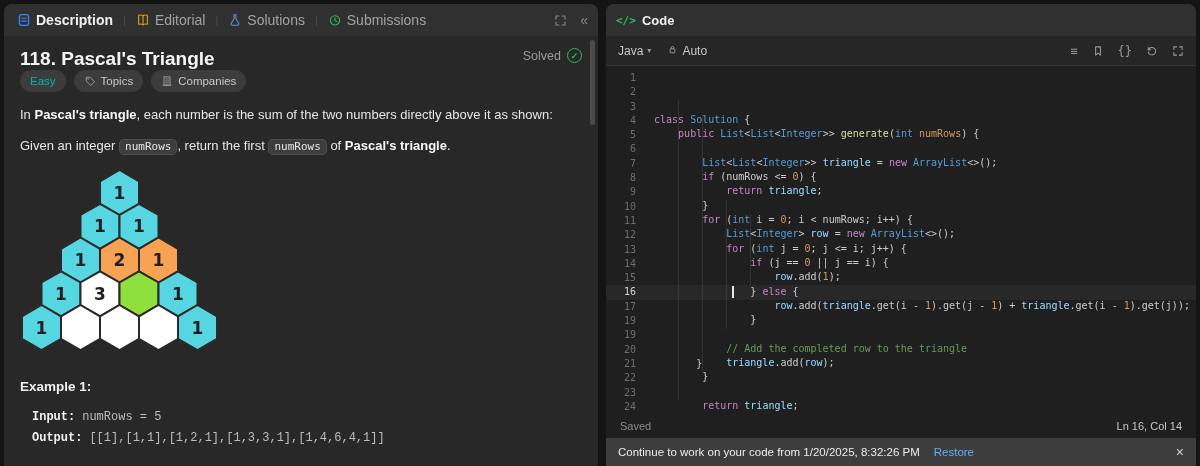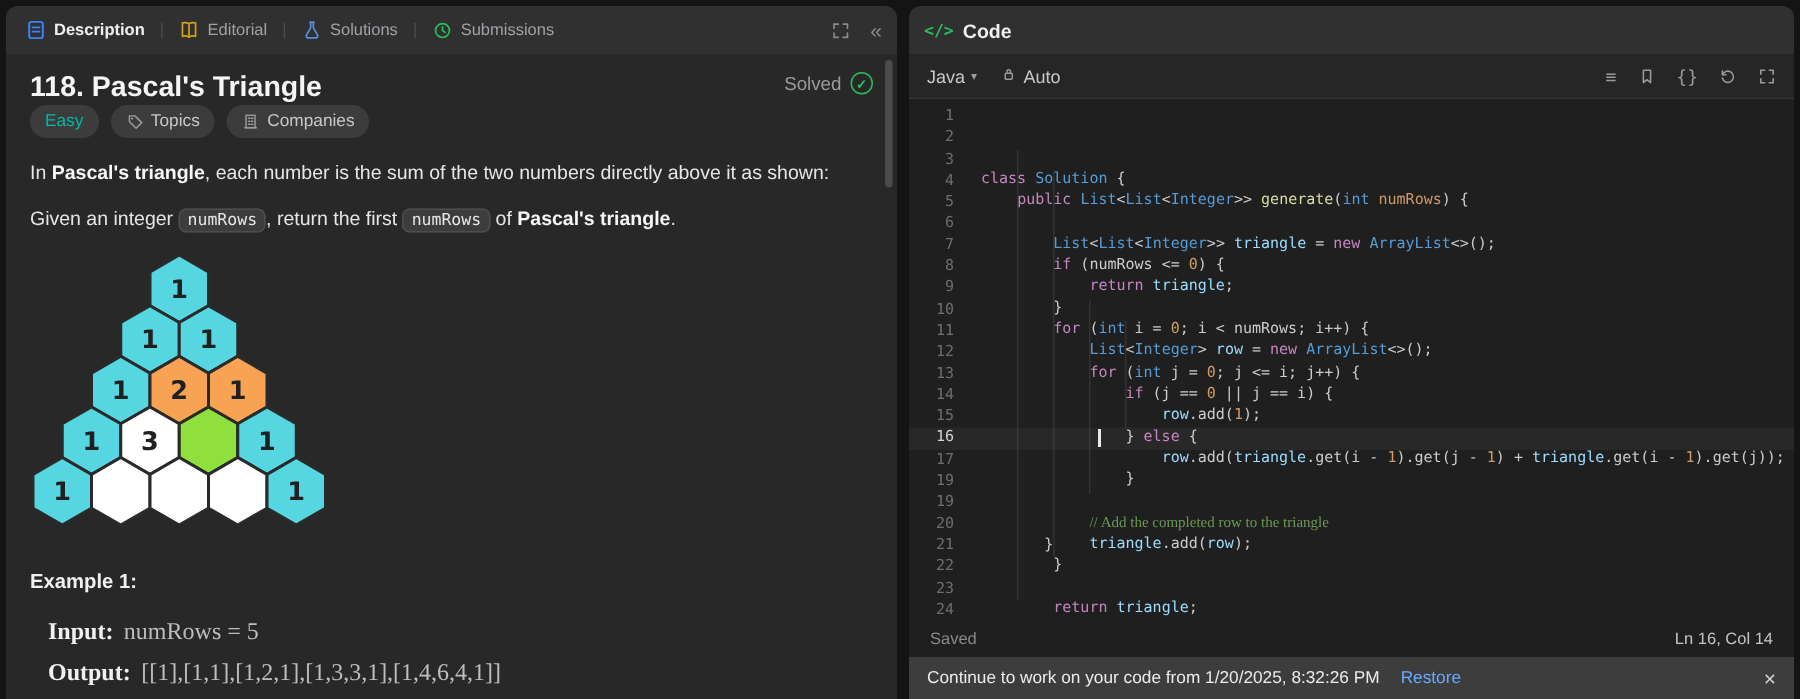--- a/index.html
+++ b/index.html
@@ -24,7 +24,7 @@
     height:32px; background:#303030; display:flex; align-items:center;
     padding:0 10px; flex:0 0 auto;
   }
-  .tab { display:flex; align-items:center; gap:5px; font-size:11px; color:#9fa3a7; padding:0 3px; cursor:pointer; white-space:nowrap; }
+  .tab { display:flex; align-items:center; gap:5px; font-size:14px; color:#9fa3a7; padding:0 3px; cursor:pointer; white-space:nowrap; }
   .tab.active { color:#f0f0f0; font-weight:700; }
   .tab-sep { color:#4c4c4c; margin:0 7px; font-size:11px; }
   .tab-bar-right { margin-left:auto; display:flex; gap:13px; align-items:center; color:#8a8a8a; }

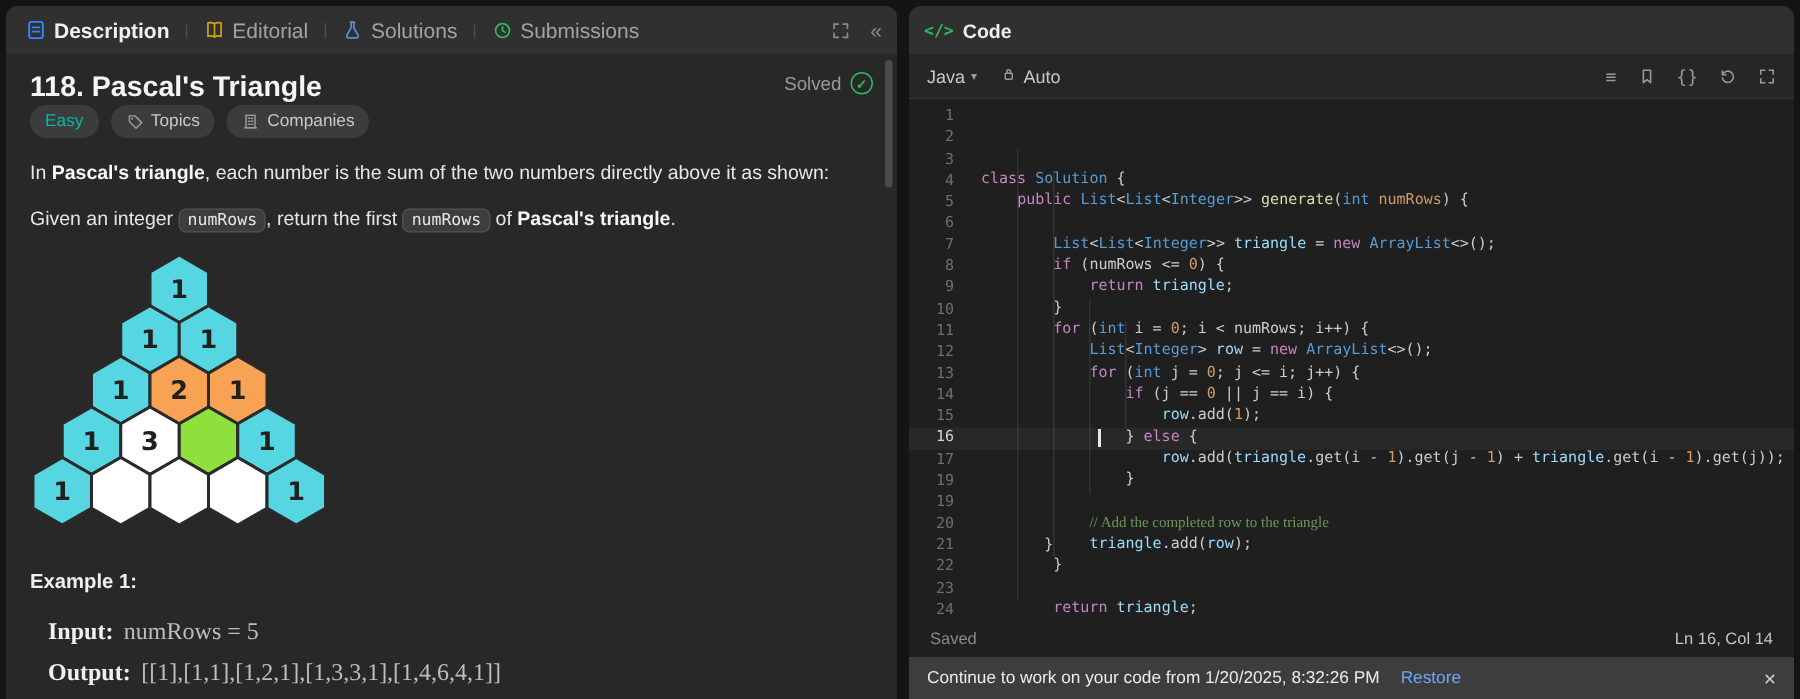--- a/index.html
+++ b/index.html
@@ -91,7 +91,7 @@
   .tok-fn { color:#dcdcaa; }
   .tok-var { color:#9cdcfe; }
   .tok-num { color:#d19a66; }
-  .tok-comment { color:#6a9955;font-family:Liberation Serif, serif; }
+  .tok-comment { color:#6a9955; }
   .indent-guide { position:absolute; width:1px; background:rgba(125,125,125,0.22); }
   .cursor-caret { position:absolute; width:1.5px; height:12px; background:#e8e8e8; }
 

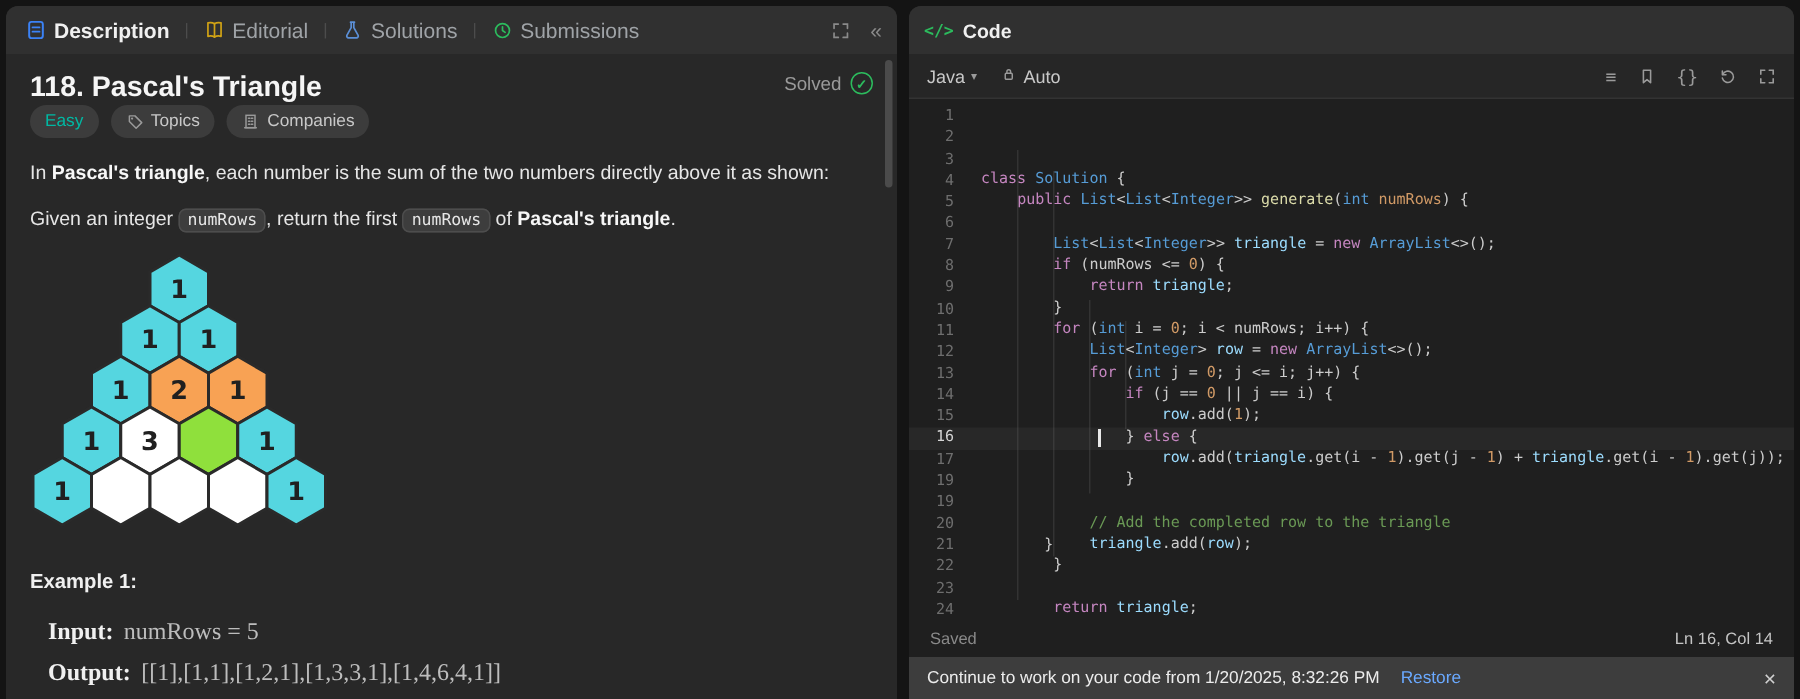--- a/index.html
+++ b/index.html
@@ -56,8 +56,8 @@
   .hex-num { font-family:"DejaVu Sans", sans-serif; font-size:17px; font-weight:700; fill:#202020; }
   .example-label { margin-top:22px; font-size:13.5px; font-weight:700; color:#f0f0f0; }
   .example-block {
-    margin-top:9px; padding-left:12px; font-family:Liberation Serif, serif;
-    font-size:16px; color:#bdbdbd; line-height:1.7;
+    margin-top:9px; padding-left:12px; font-family:Liberation Mono, monospace;
+    font-size:12px; color:#bdbdbd; line-height:1.7;
   }
   .io-label { font-weight:700; color:#f0f0f0; }
   .io-value { margin-left:7px; }

